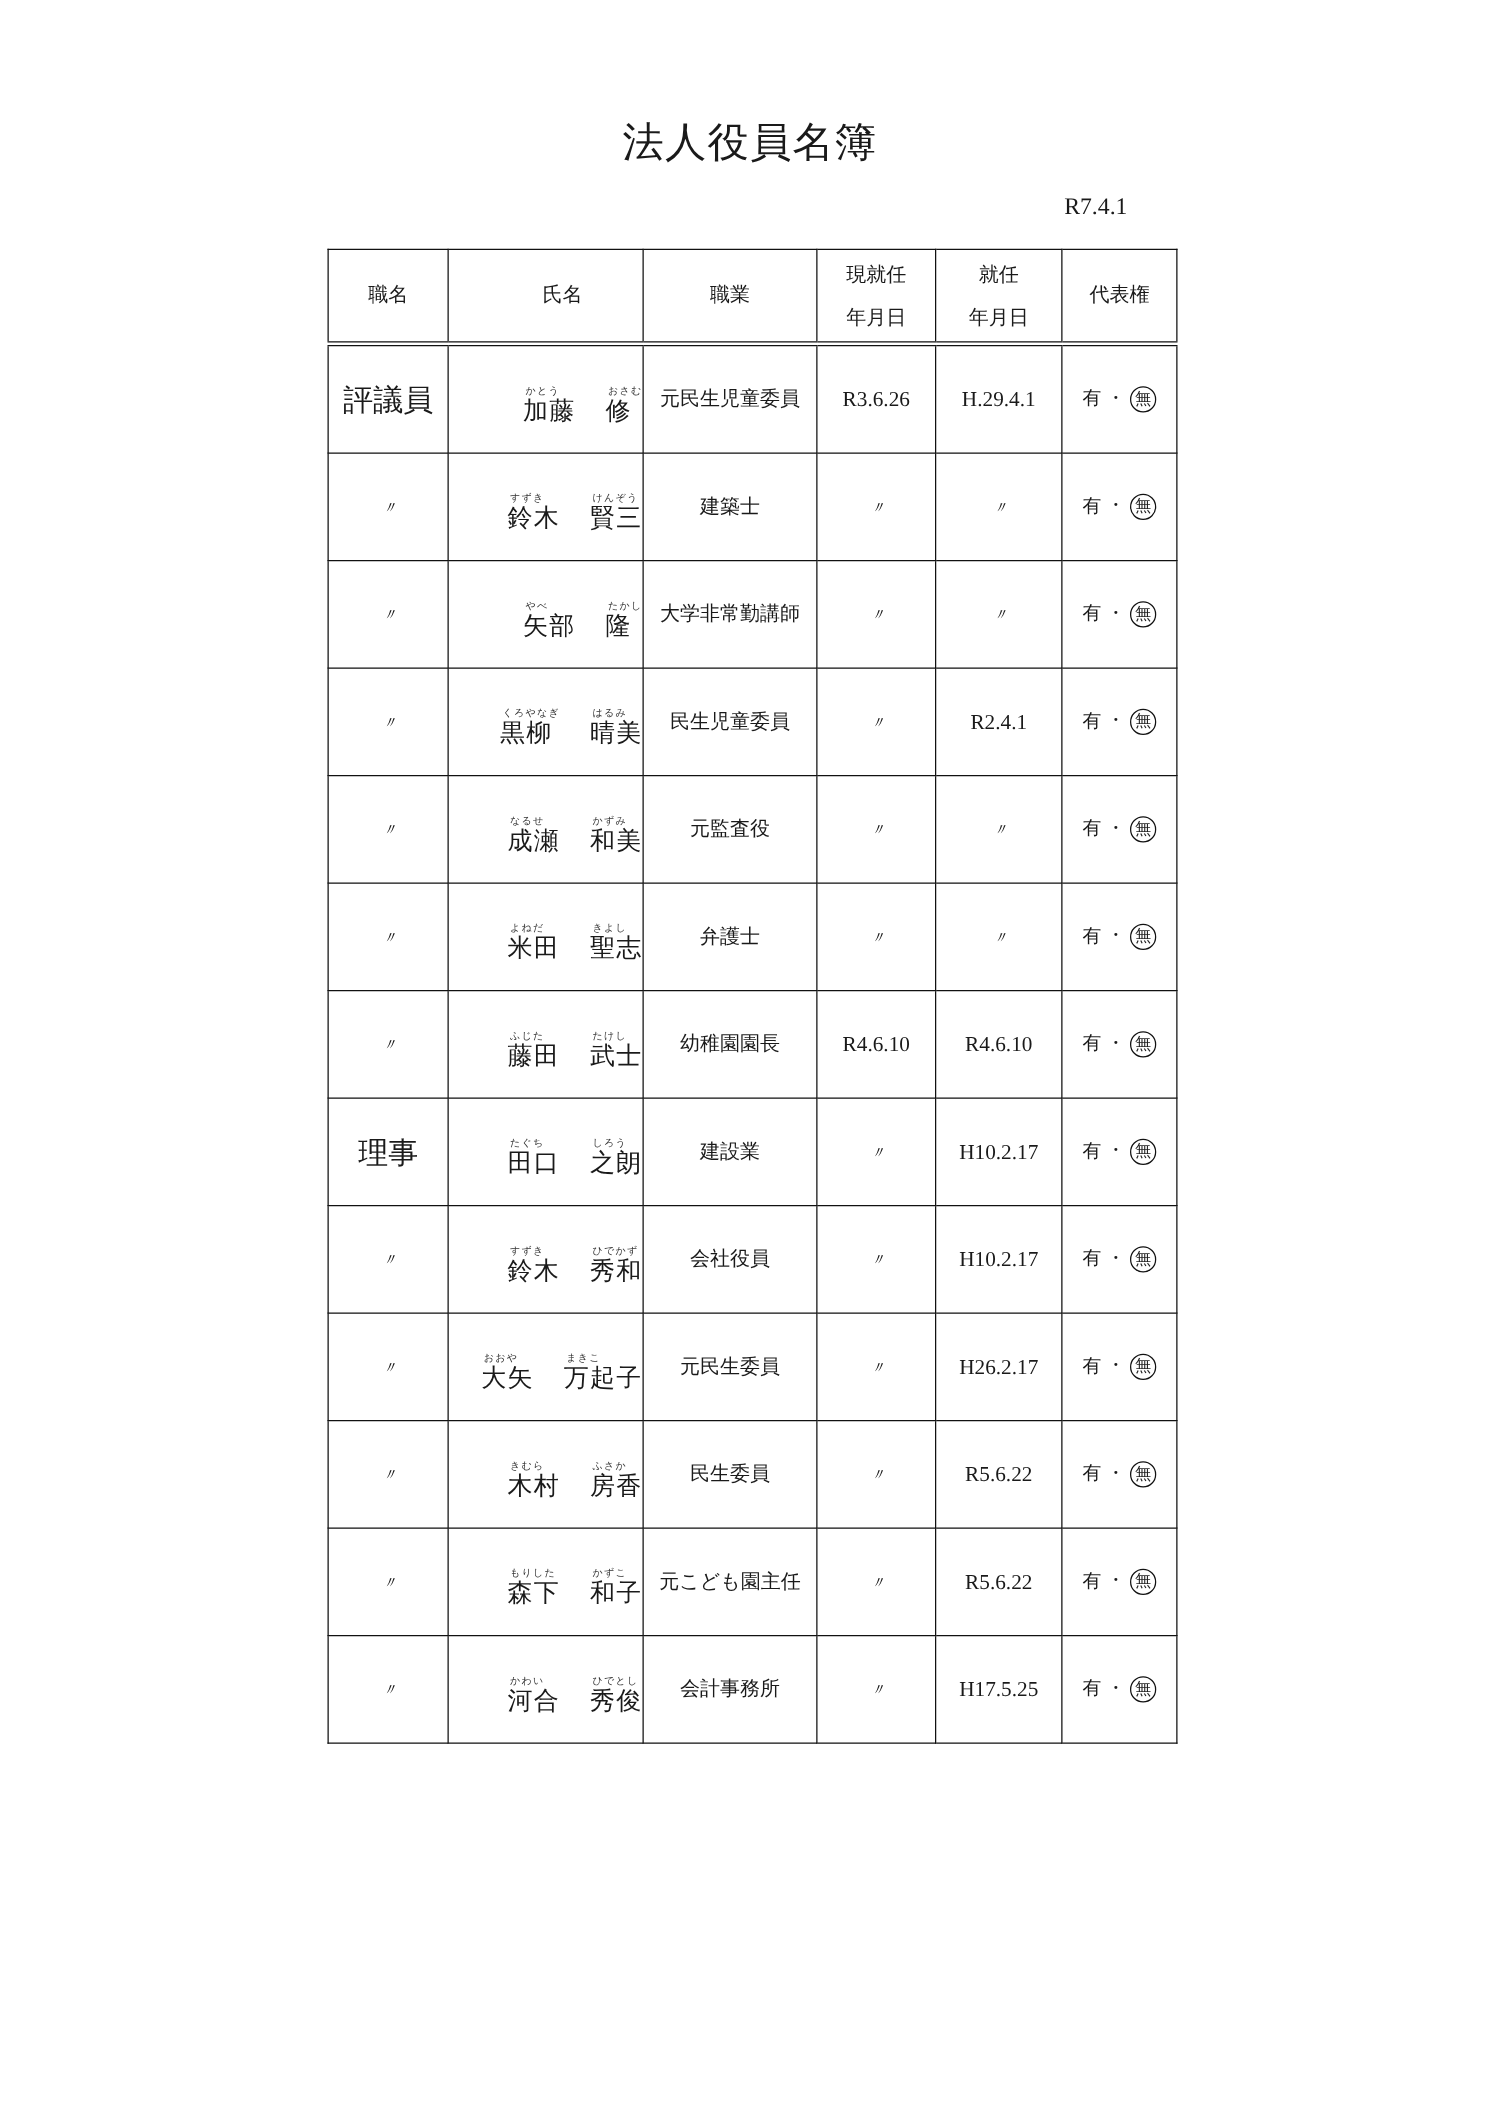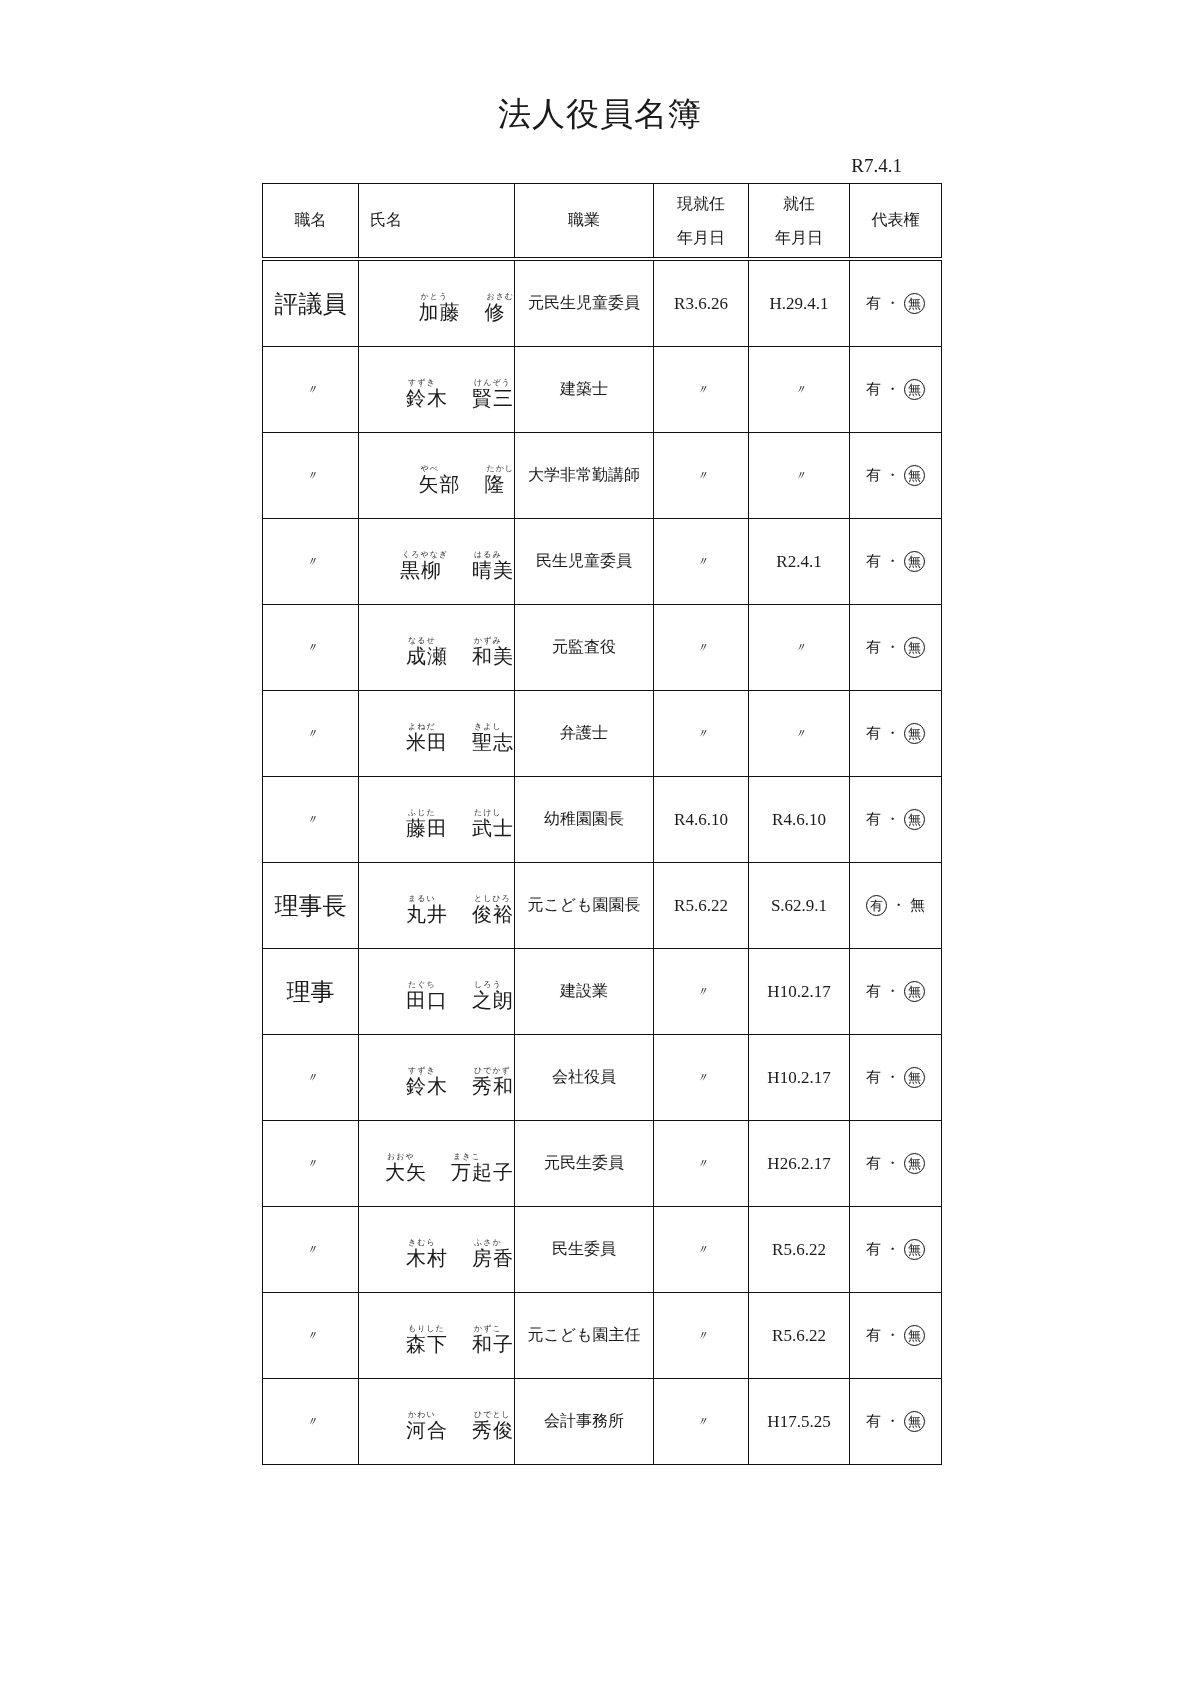--- a/index.html
+++ b/index.html
@@ -9,7 +9,7 @@
            font-size:33px; letter-spacing:1px; }
   .date { position:absolute; top:155px; left:832px; width:70px; text-align:right;
           font-family:"Liberation Serif",serif; font-size:19px; }
-  table { position:absolute; top:183px; left:262px; width:679px;
+  table { position:absolute; top:199px; left:262px; width:679px;
           border-collapse:collapse; table-layout:fixed; }
   td, th { border:1.5px solid #111; padding:0; text-align:center; vertical-align:middle;
            font-weight:normal; }

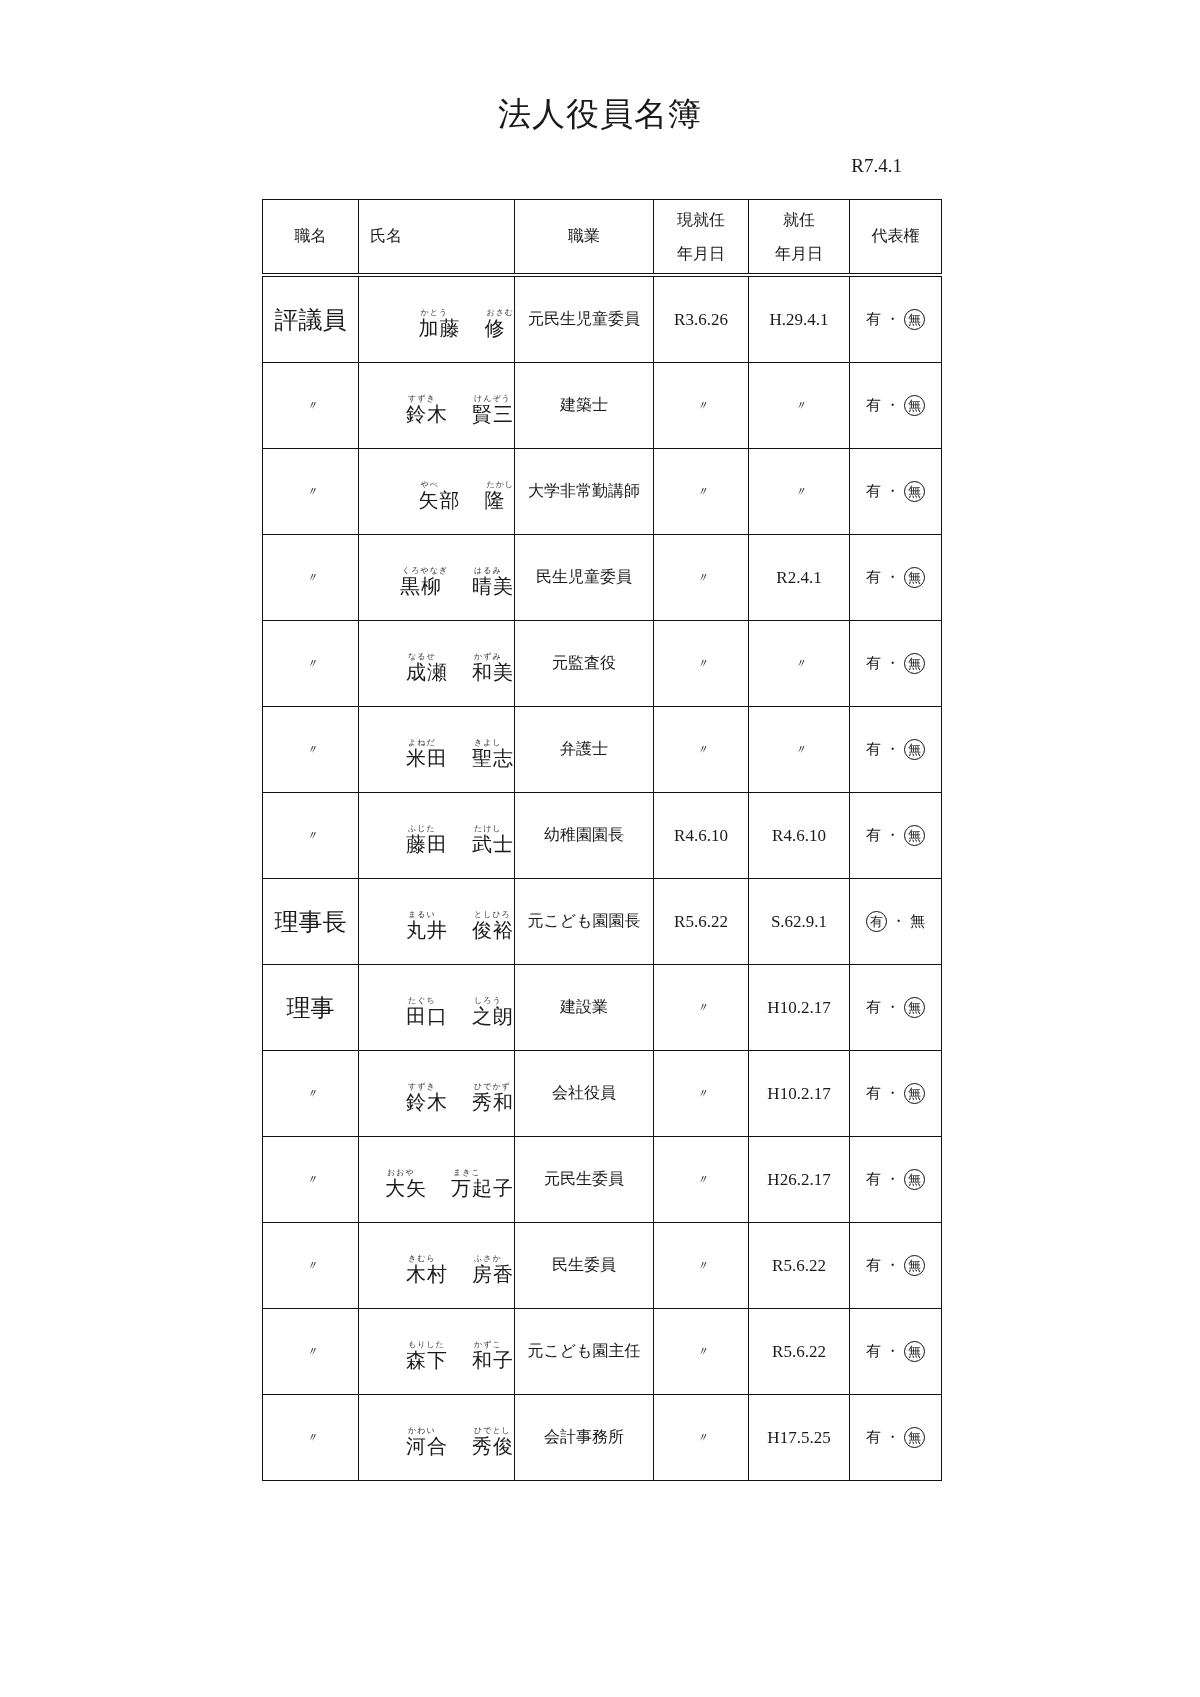--- a/index.html
+++ b/index.html
@@ -14,7 +14,7 @@
   td, th { border:1.5px solid #111; padding:0; text-align:center; vertical-align:middle;
            font-weight:normal; }
   thead th { height:73px; font-size:16px; border-bottom:4px double #111; }
-  thead th.name-h { text-align:left; padding-left:11px; }
+  thead th.name-h { text-align:center; padding-left:27px; }
   .two-line { line-height:34px; }
   tbody td { height:85px; font-size:16px; }
   .role { font-size:24px; }

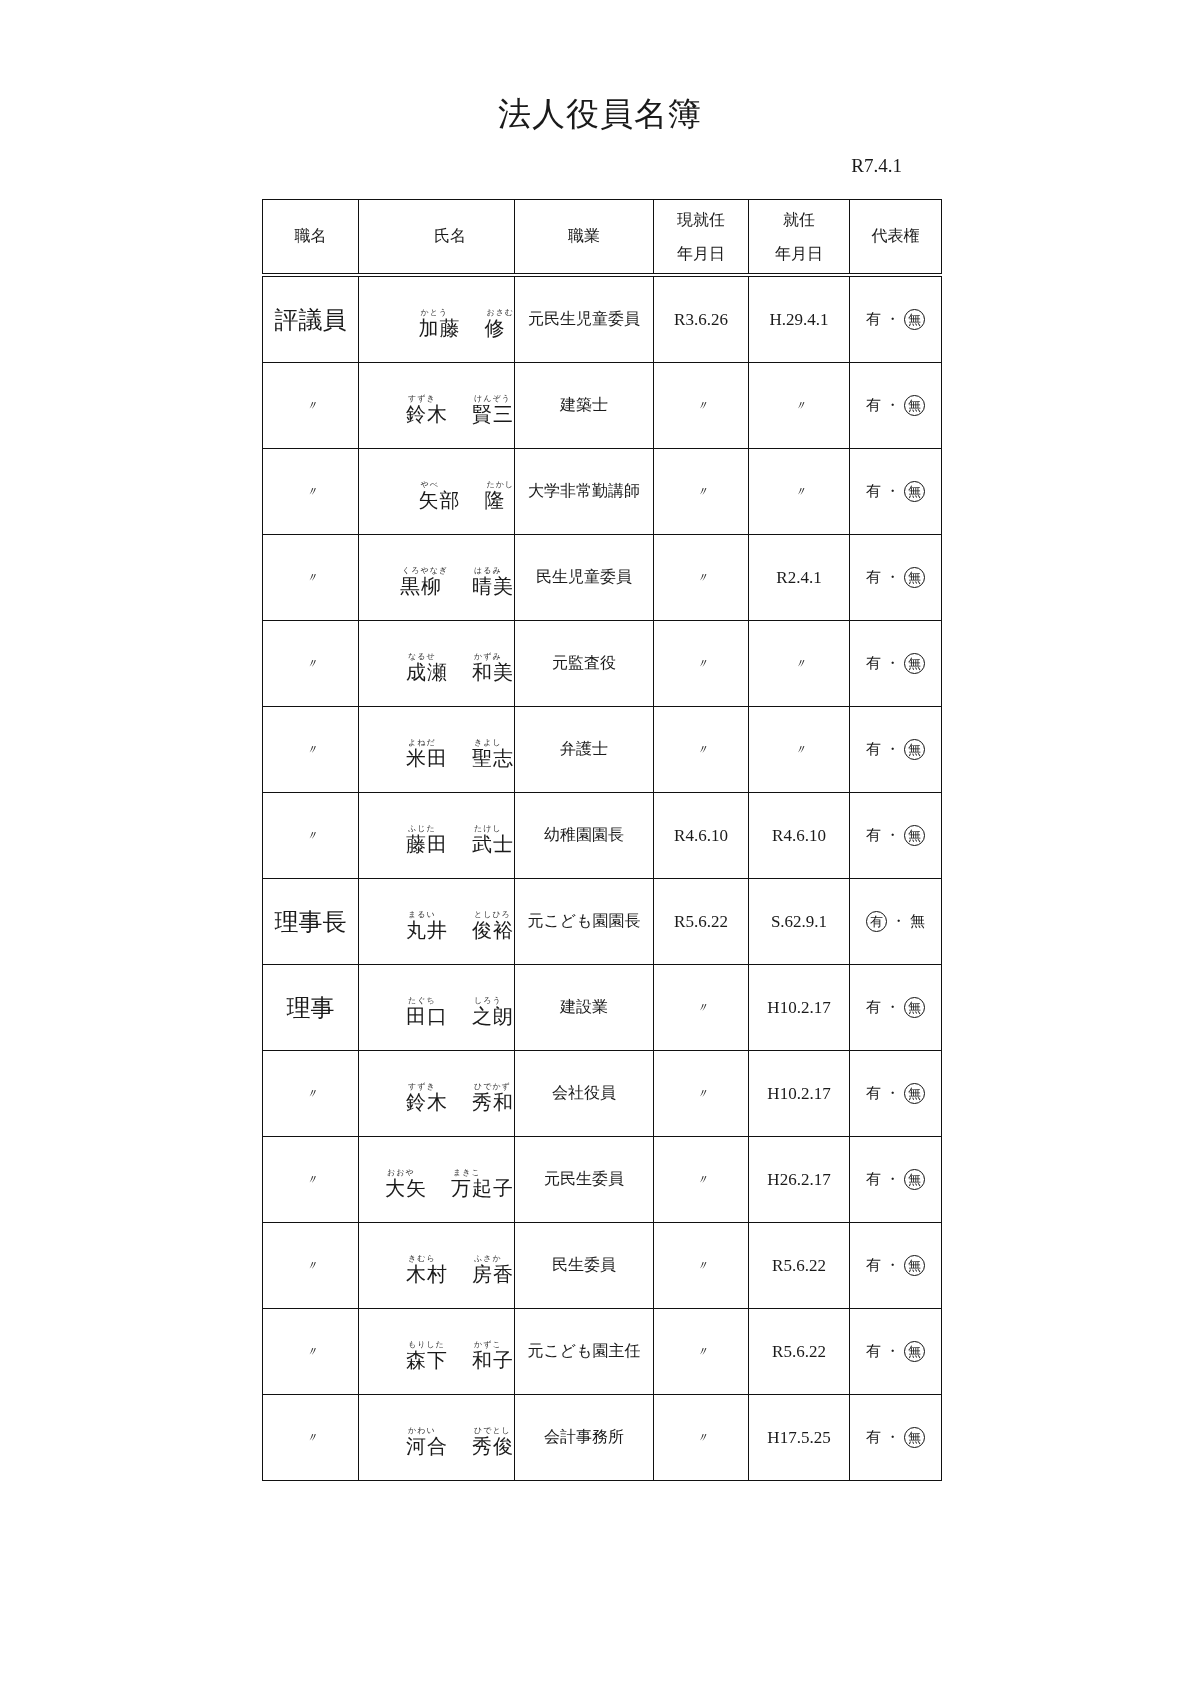--- a/index.html
+++ b/index.html
@@ -182,23 +182,6 @@
         <td class="rep"><span class="">有</span><span class="dot">・</span><span class="circ">無</span></td>
       </tr>
       <tr>
-        <td class="role">理事長</td>
-        <td class="namecell"><span class="person">
-            <span class="part">
-              <span class="kana">まるい</span>
-              <span class="kanji">丸井</span>
-            </span>
-            <span class="part">
-              <span class="kana">としひろ</span>
-              <span class="kanji">俊裕</span>
-            </span>
-          </span></td>
-        <td>元こども園園長</td>
-        <td class="num">R5.6.22</td>
-        <td class="num">S.62.9.1</td>
-        <td class="rep"><span class="circ">有</span><span class="dot">・</span><span class="">無</span></td>
-      </tr>
-      <tr>
         <td class="role">理事</td>
         <td class="namecell"><span class="person">
             <span class="part">

